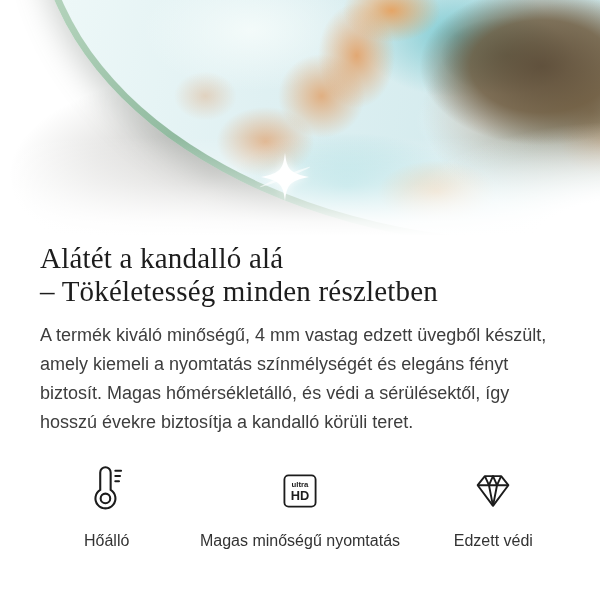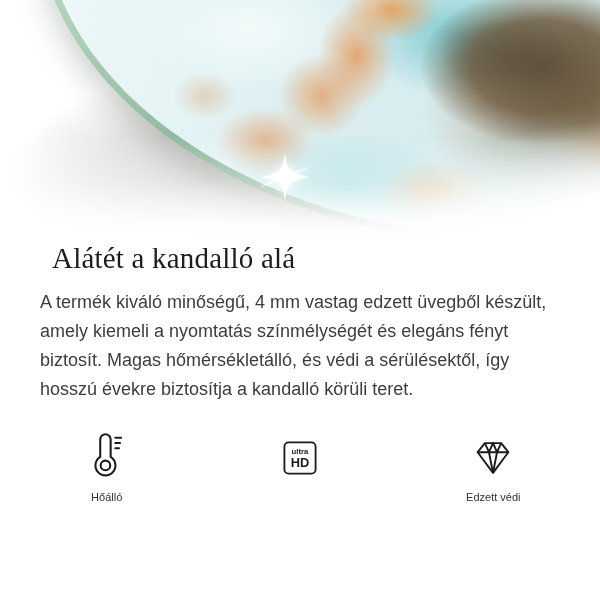--- a/index.html
+++ b/index.html
@@ -42,7 +42,7 @@
 
   
   .content{position:relative;padding:0 40px;}
-  .title{margin:6px 12px 0;font-family:"Liberation Serif","DejaVu Serif",serif;font-weight:400;
+  .title{margin:6px 0 0;font-family:"Liberation Serif","DejaVu Serif",serif;font-weight:400;
     font-size:29px;line-height:1.13;color:#1d1d1d;letter-spacing:.2px;}
   .desc{margin:13px 0 0;font-size:18px;line-height:1.62;color:#3d3d3d;max-width:524px;}
 

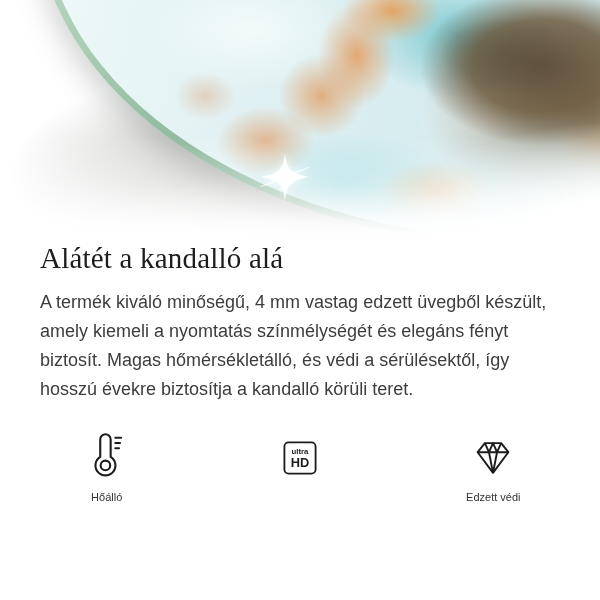--- a/index.html
+++ b/index.html
@@ -73,7 +73,7 @@
   </div>
 
   <div class="content">
-    <h1 class="title"><span>Alátét a kandalló alá</span><br></h1>
+    <h1 class="title"><span>Alátét a kandalló alá</span><br><span>– Tökéletesség minden részletben</span></h1>
 
     <p class="desc">A termék kiváló minőségű, 4 mm vastag edzett üvegből készült, amely kiemeli a nyomtatás színmélységét és elegáns fényt biztosít. Magas hőmérsékletálló, és védi a sérülésektől, így hosszú évekre biztosítja a kandalló körüli teret.</p>
 

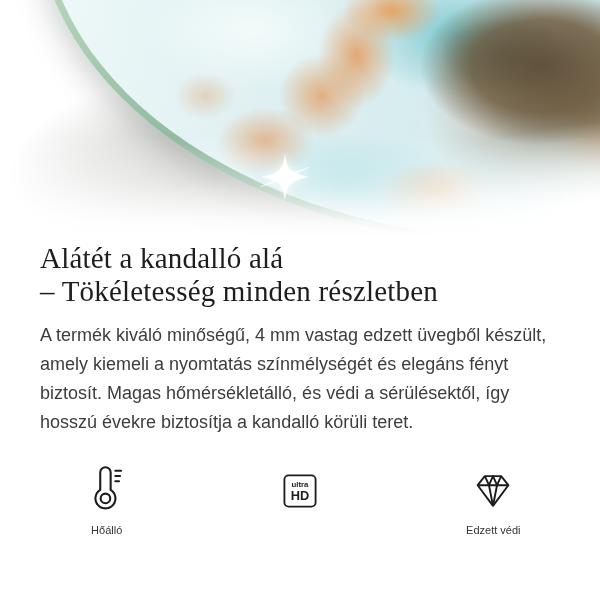--- a/index.html
+++ b/index.html
@@ -50,7 +50,7 @@
   .features{margin:24px -22px 0;display:grid;grid-template-columns:1fr 1.18fr 1fr;row-gap:28px;}
   .feature{display:flex;flex-direction:column;align-items:center;}
   .icon-box{height:52px;display:flex;align-items:flex-end;justify-content:center;}
-  .feature-label{margin-top:11px;font-size:11px;color:#333;white-space:nowrap;}
+  .feature-label{margin-top:19px;font-size:16px;color:#333;white-space:nowrap;}
   .ico{stroke:#1c1c1c;fill:none;stroke-width:2;}
   .ico-txt{font-family:"Liberation Sans",sans-serif;font-weight:700;fill:#1c1c1c;stroke:none;}
 </style>

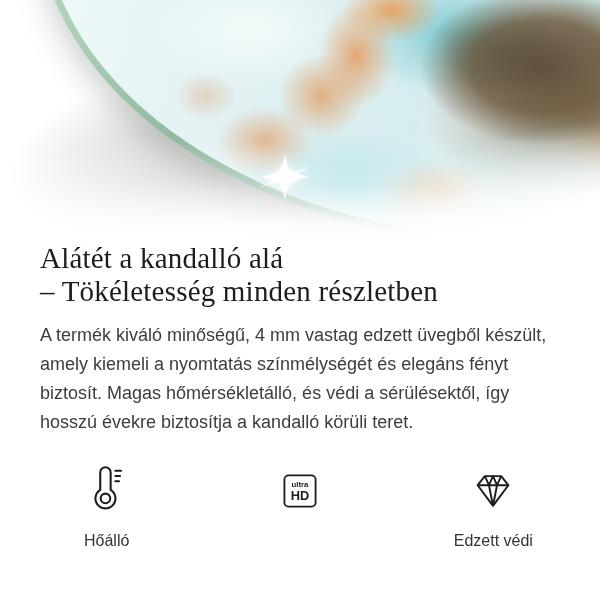--- a/index.html
+++ b/index.html
@@ -98,6 +98,7 @@
             <text class="ico-txt" x="24" y="34" font-size="14" text-anchor="middle">HD</text>
           </svg>
         </div>
+        <div class="feature-label">Magas minőségű nyomtatás</div>
       </div>
 
 

